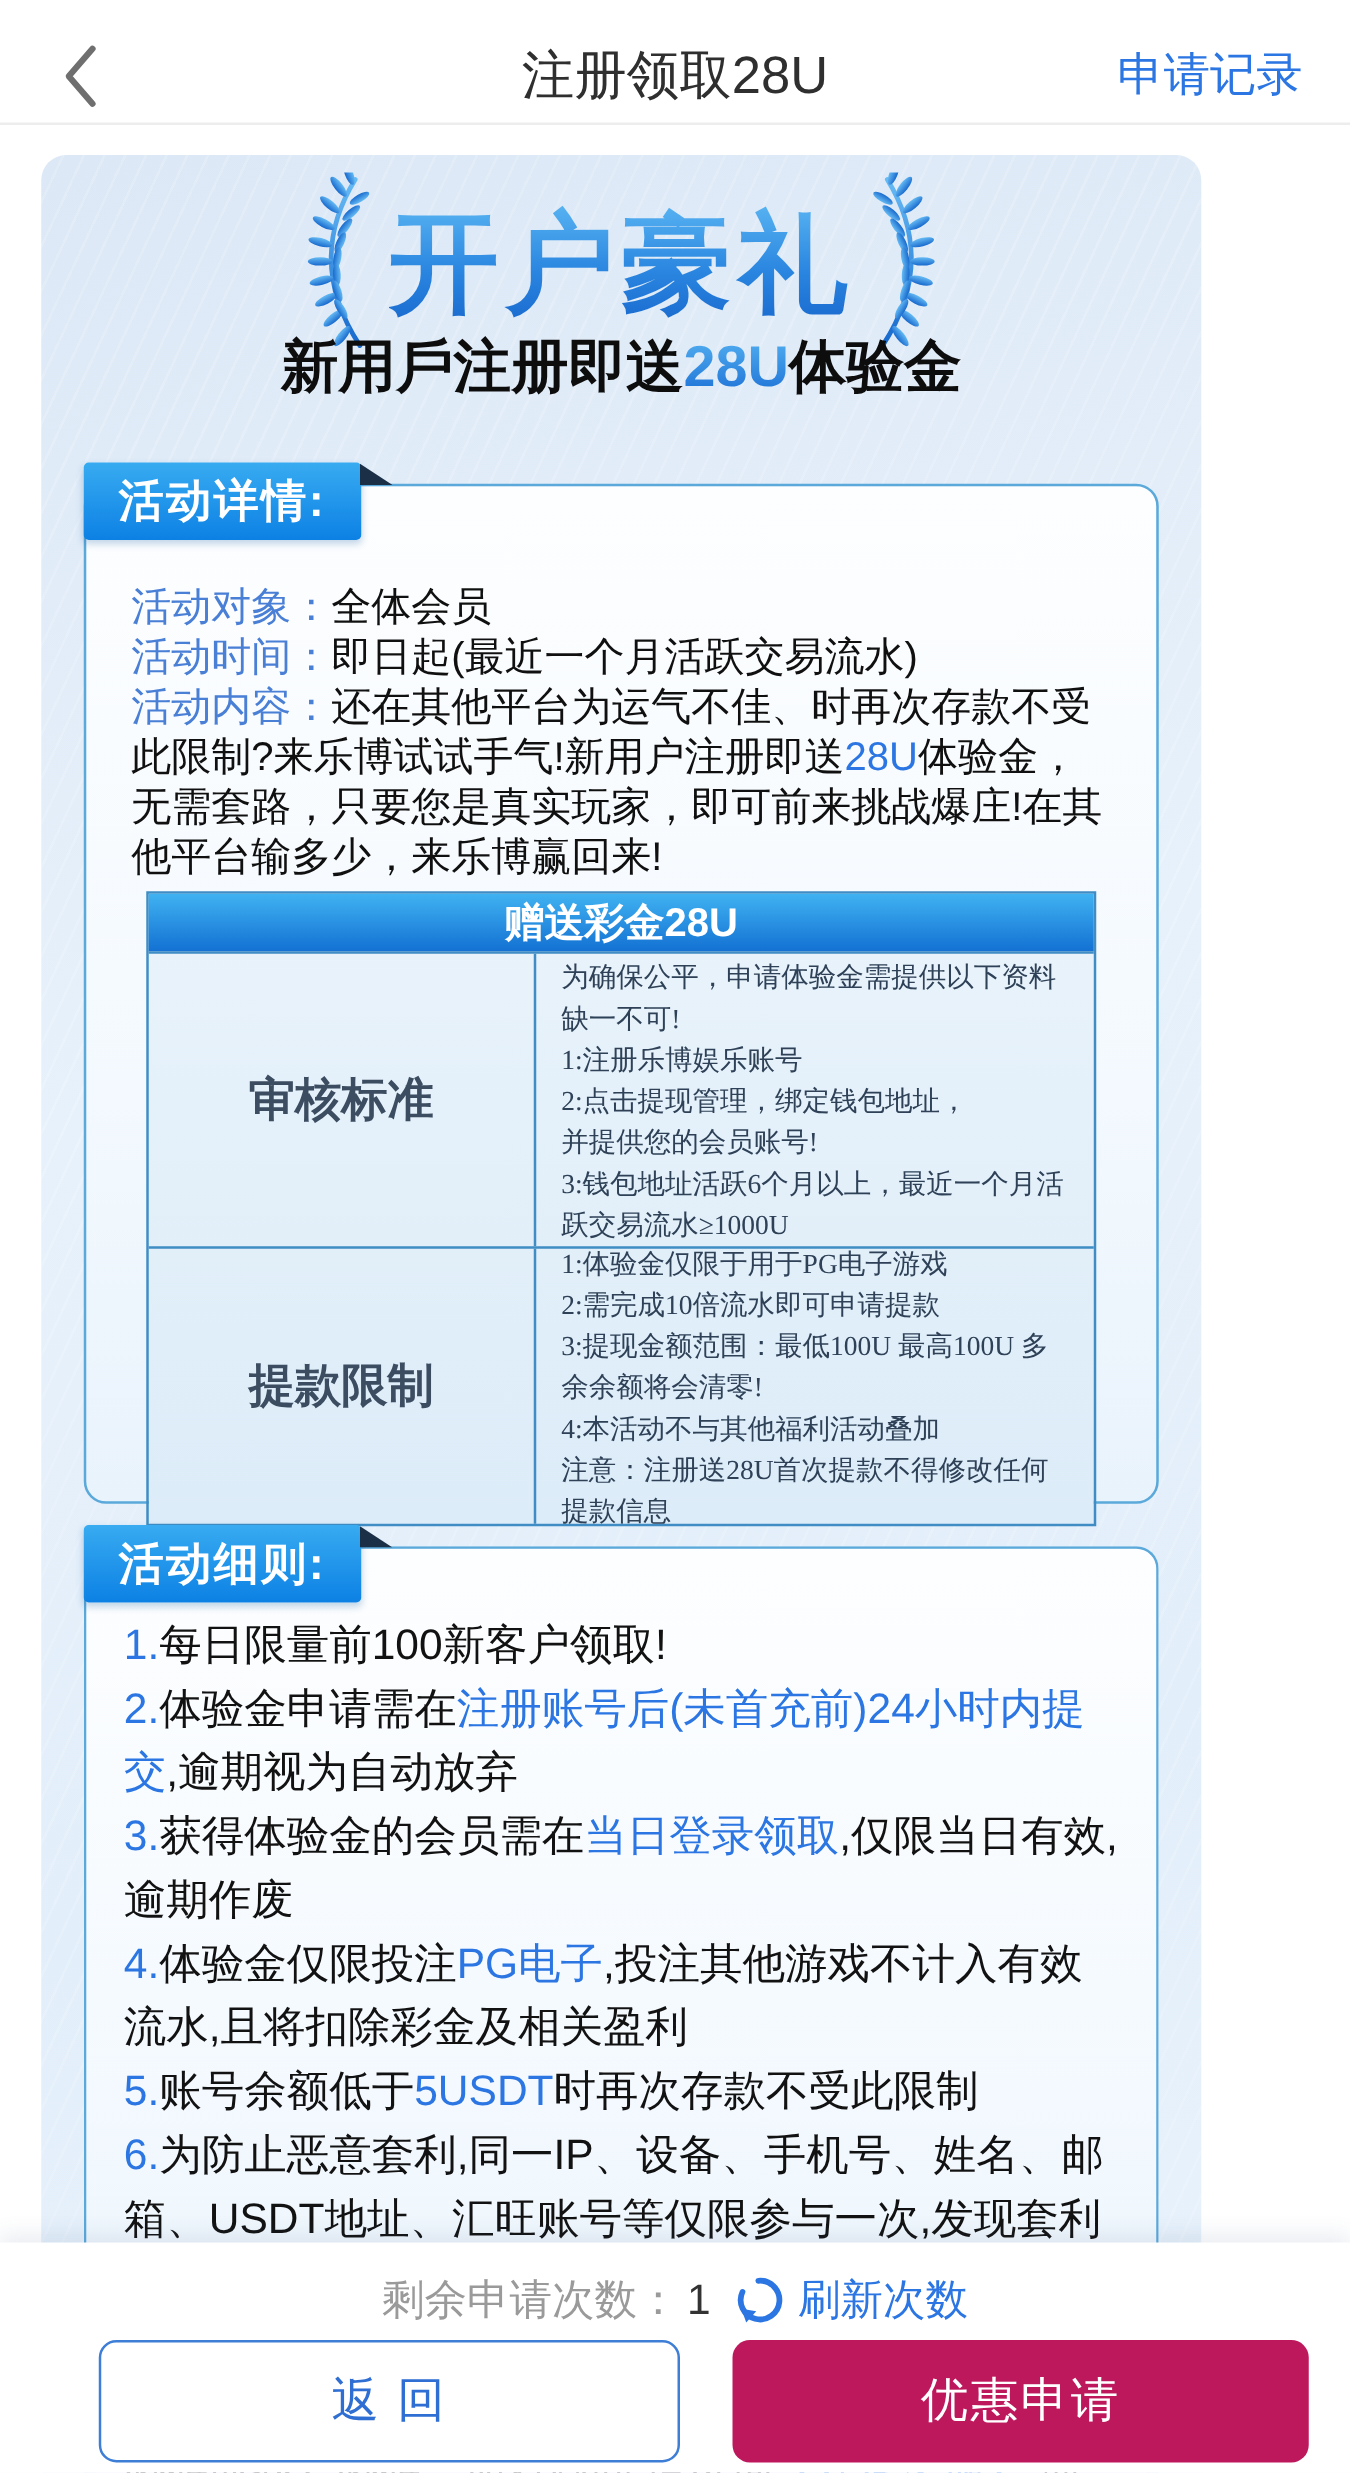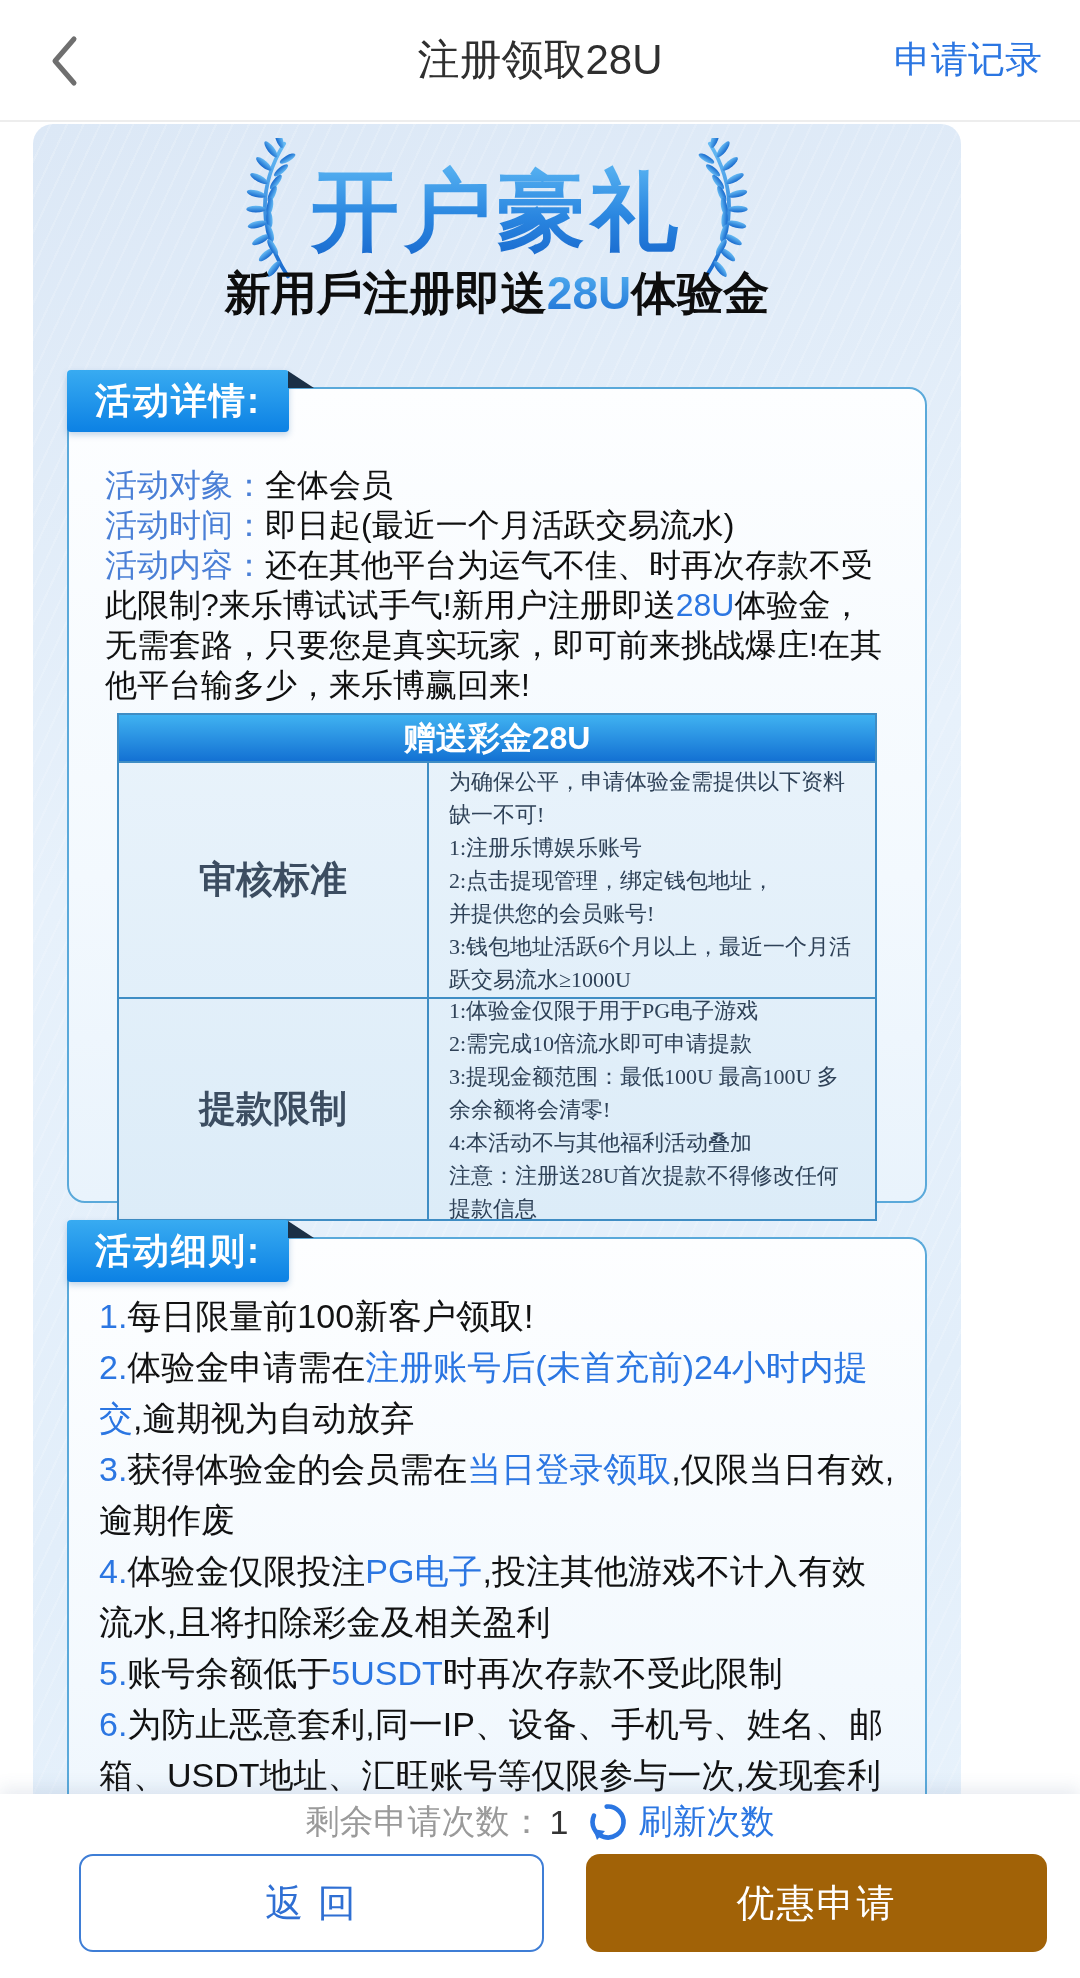--- a/index.html
+++ b/index.html
@@ -9,7 +9,7 @@
   #screen { position:relative; width:1080px; height:1978px; overflow:hidden; background:#fff; }
 
   
-  .appbar { position:absolute; top:0; left:0; right:0; height:122px; background:#fff;
+  .appbar { position:absolute; top:0; left:0; right:0; height:100px; background:#fff;
             border-bottom:2px solid #ededed; z-index:20; }
   .appbar .back { position:absolute; left:48px; top:34px; width:34px; height:54px; cursor:pointer; }
   .appbar .title { position:absolute; left:0; right:0; top:0; height:120px; line-height:120px;

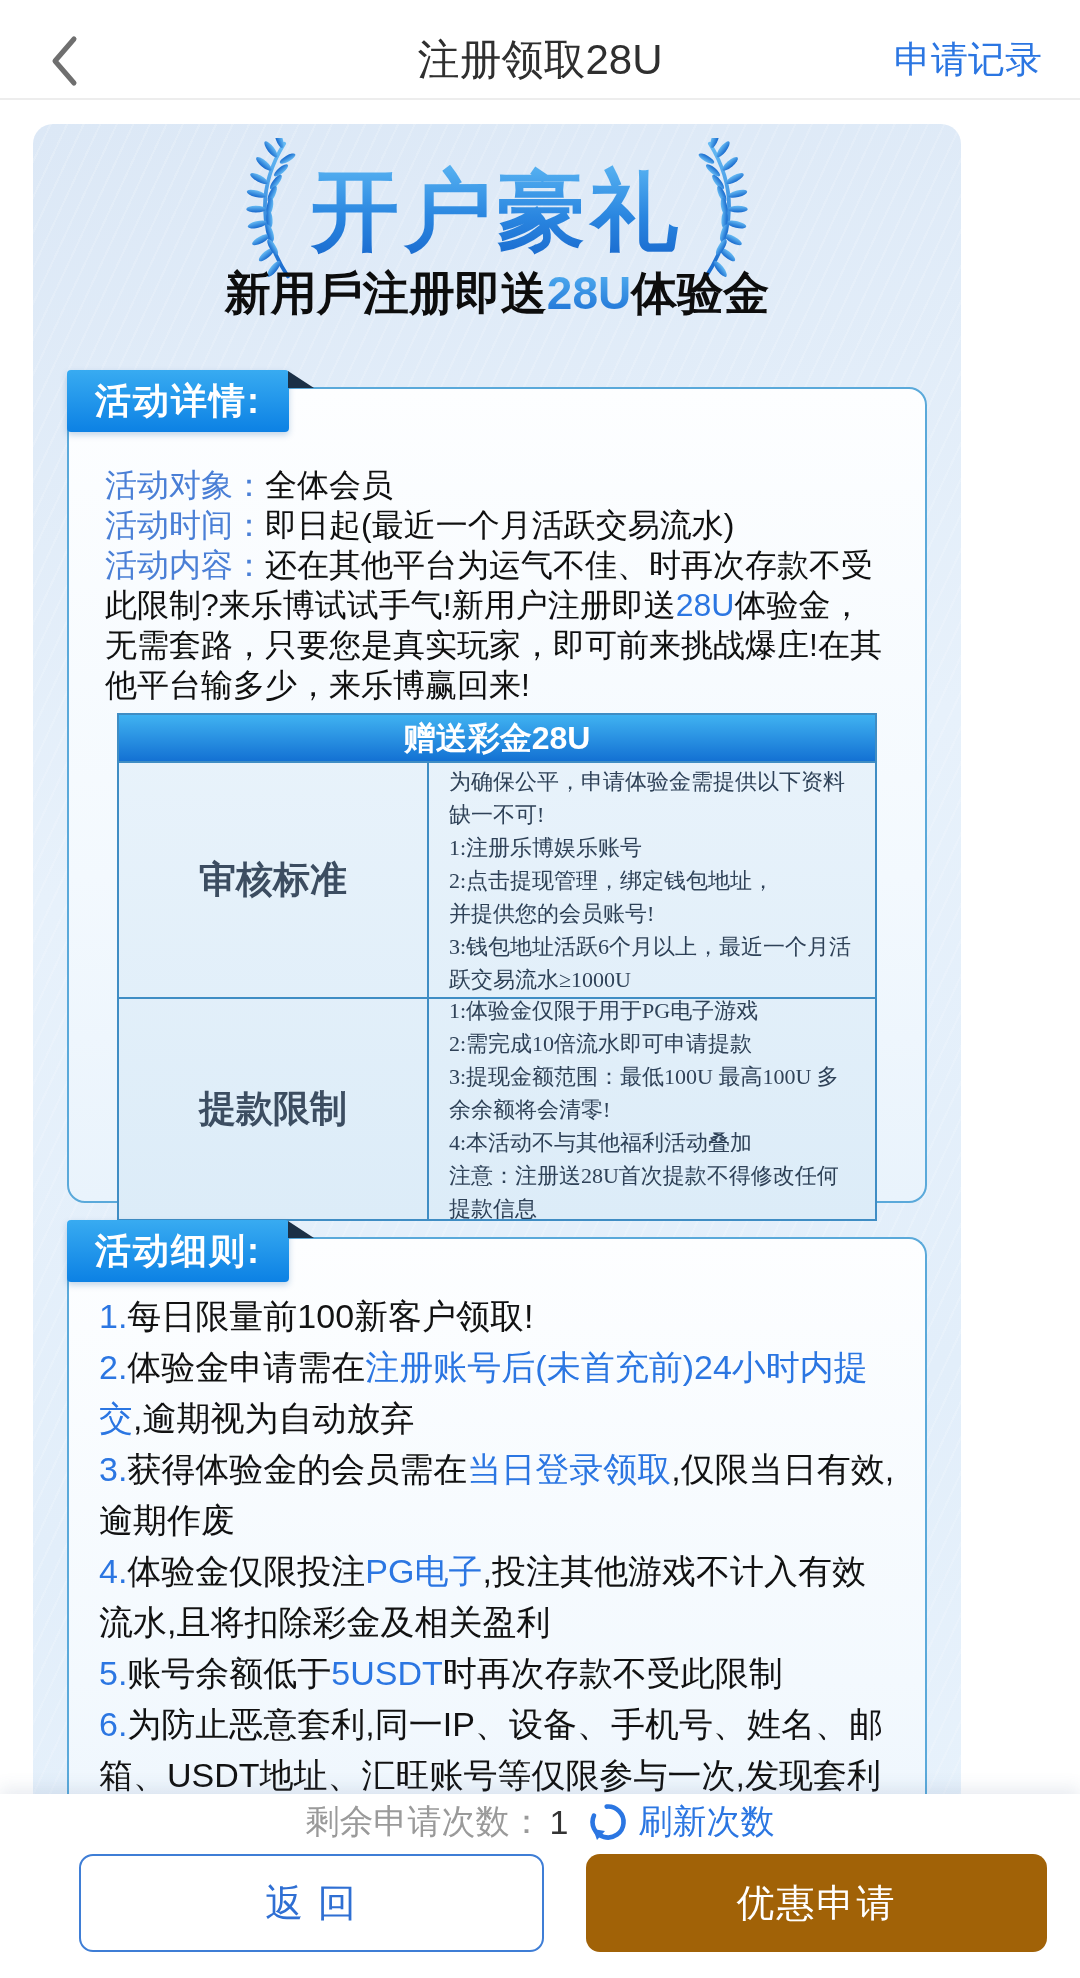--- a/index.html
+++ b/index.html
@@ -78,7 +78,7 @@
   
   .footer { position:absolute; left:0; right:0; bottom:0; height:184px; background:#fff; z-index:30;
             box-shadow:0 -6px 16px rgba(70,100,140,.12); }
-  .remain { height:44px; margin-top:6px; display:flex; align-items:center; justify-content:center;
+  .remain { height:44px; margin-top:24px; display:flex; align-items:center; justify-content:center;
             font-size:34px; }
   .remain .lbl { color:#9a9a9a; }
   .remain .cnt { color:#333; margin:0 20px 0 6px; }

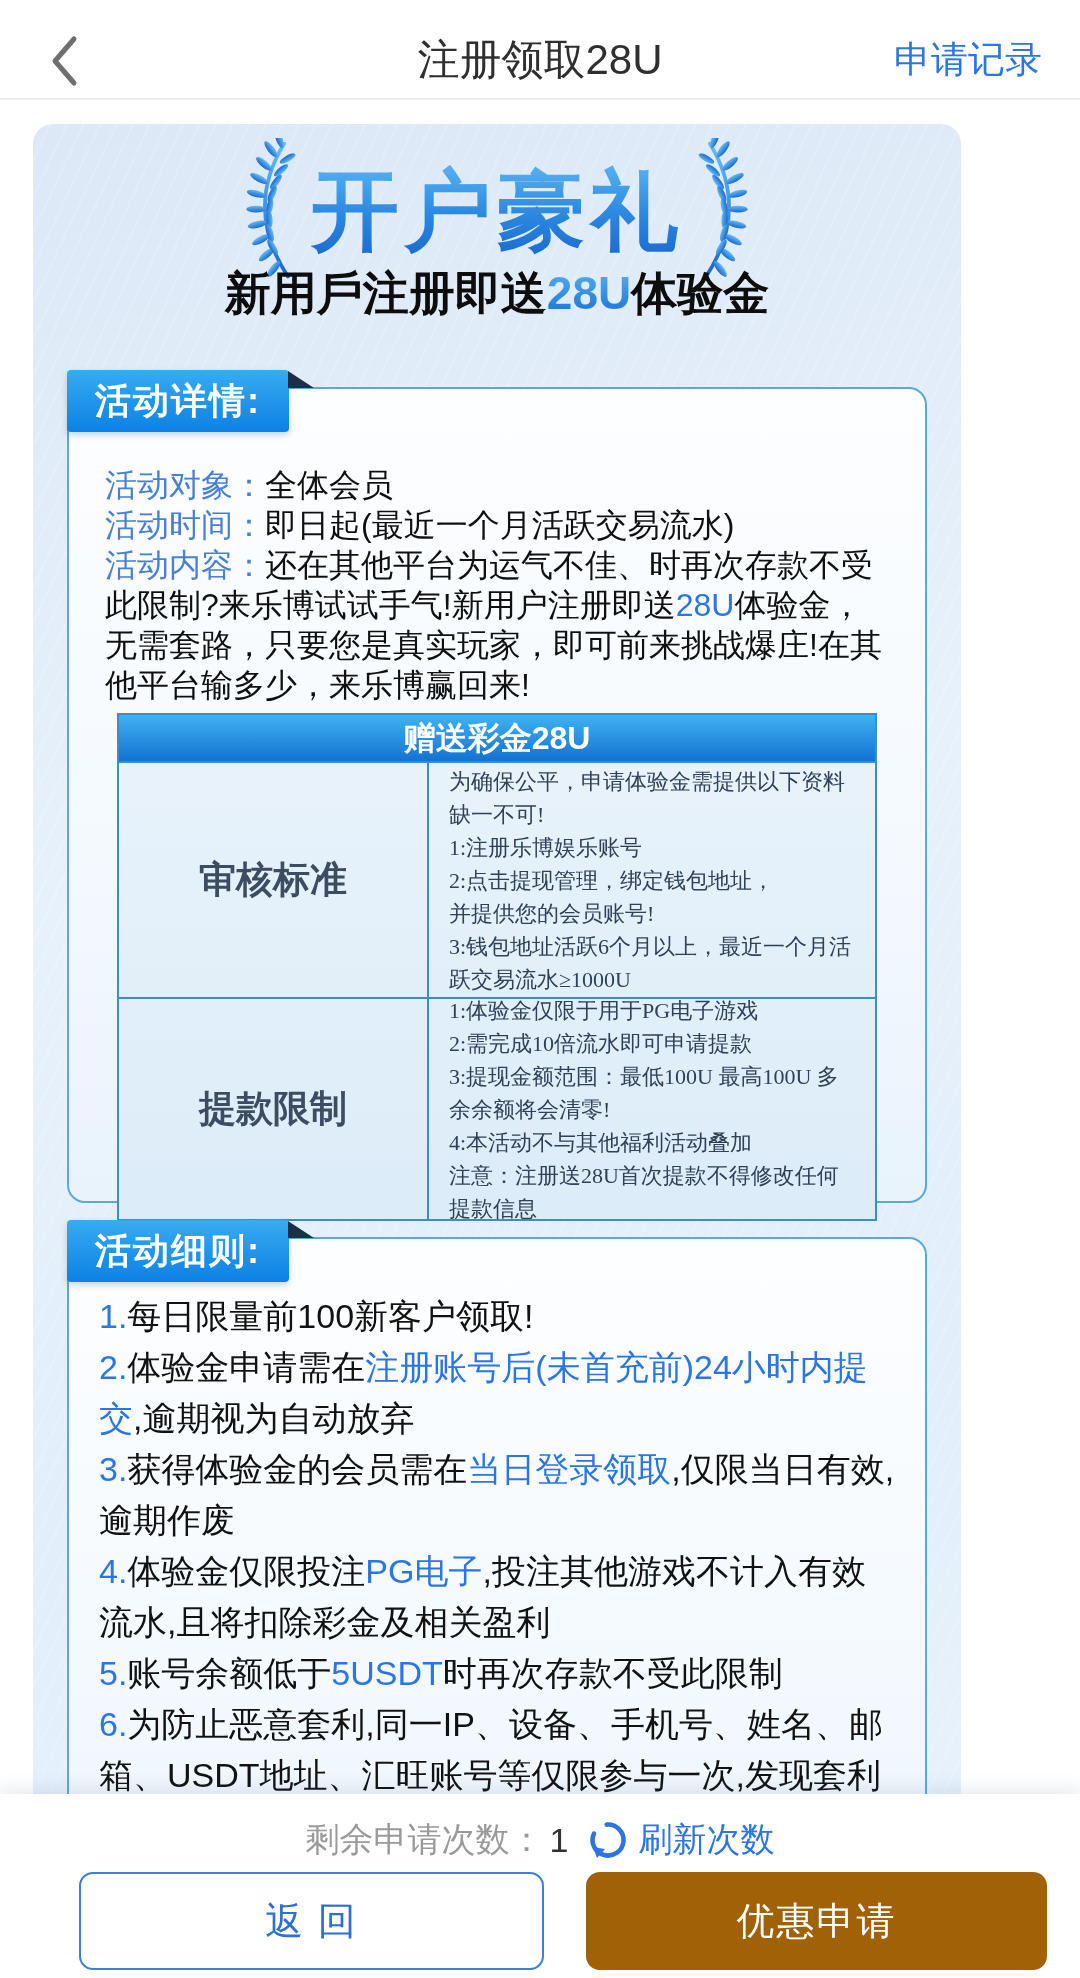--- a/index.html
+++ b/index.html
@@ -88,7 +88,7 @@
   .btn { flex:1; height:98px; border-radius:14px; font-size:38px; text-align:center; cursor:pointer;
          letter-spacing:2px; }
   .btn-back { background:#fff; border:2px solid #3f7ed6; color:#2f6fd3; line-height:94px; }
-  .btn-apply { background:#a16207; border:none; color:#fff; line-height:98px; }
+  .btn-apply { background:#be185d; border:none; color:#fff; line-height:98px; }
 </style>
 </head>
 <body>

